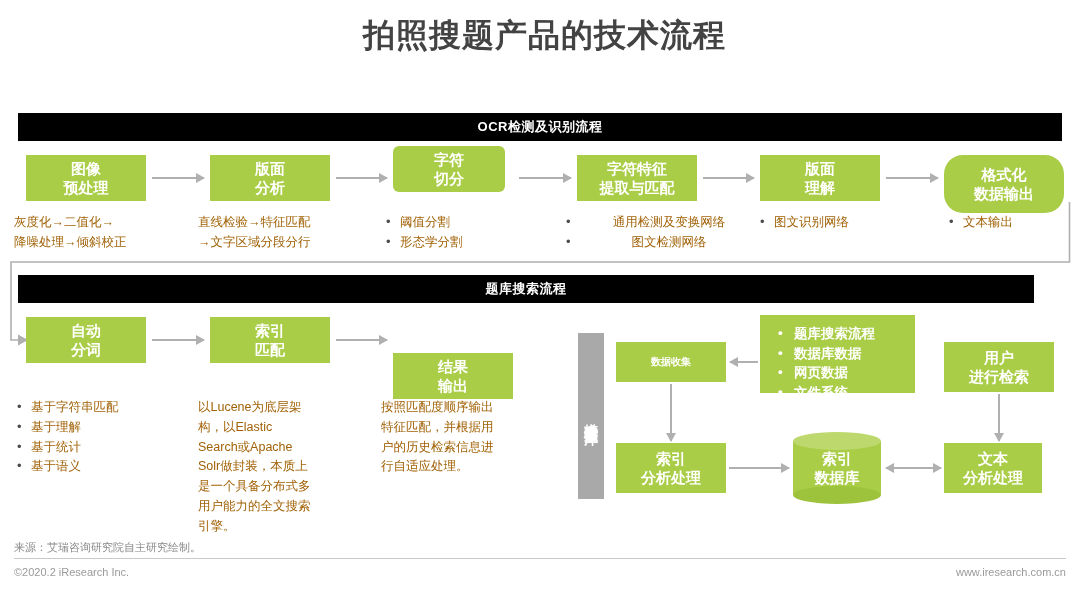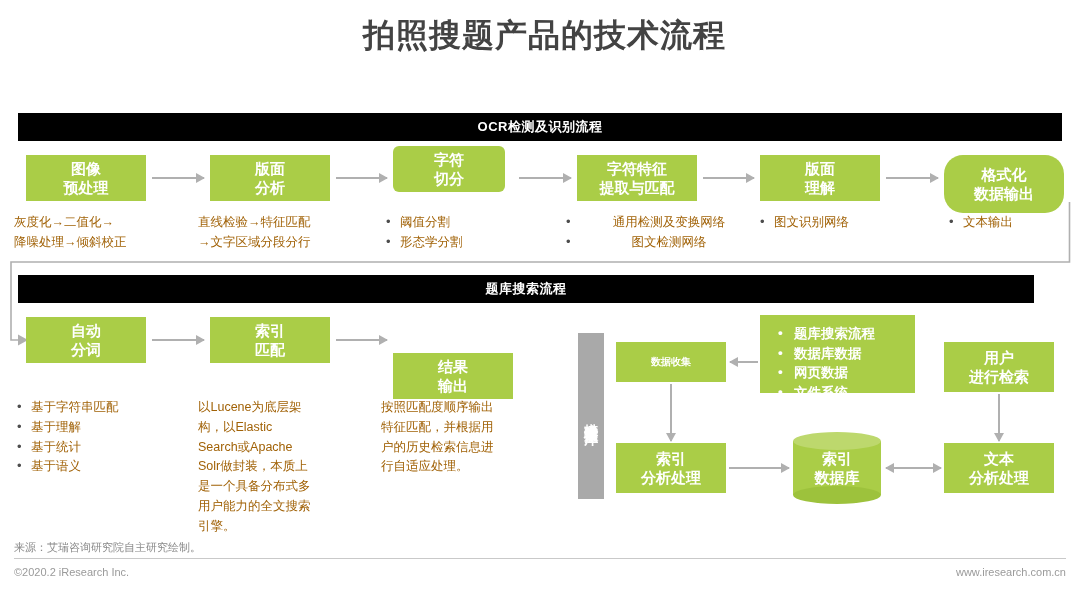--- a/index.html
+++ b/index.html
@@ -266,7 +266,7 @@
   </div>
 </div>
 
-<div class="gbox" style="left:944px; top:443px; width:110px; height:50px;">
+<div class="gbox" style="left:944px; top:443px; width:98px; height:50px;">
   <span>文本</span>
   <span>分析处理</span>
 </div>

